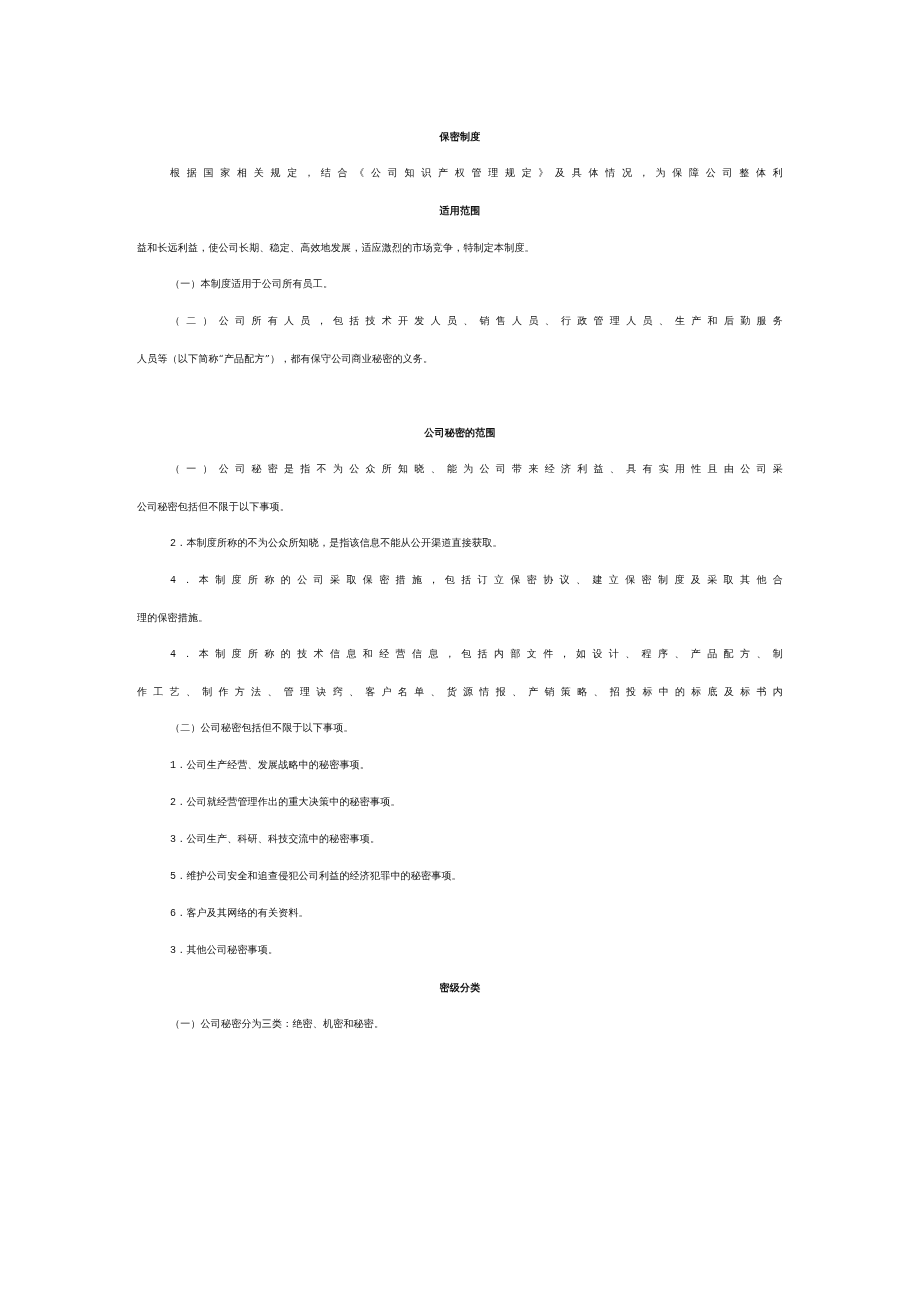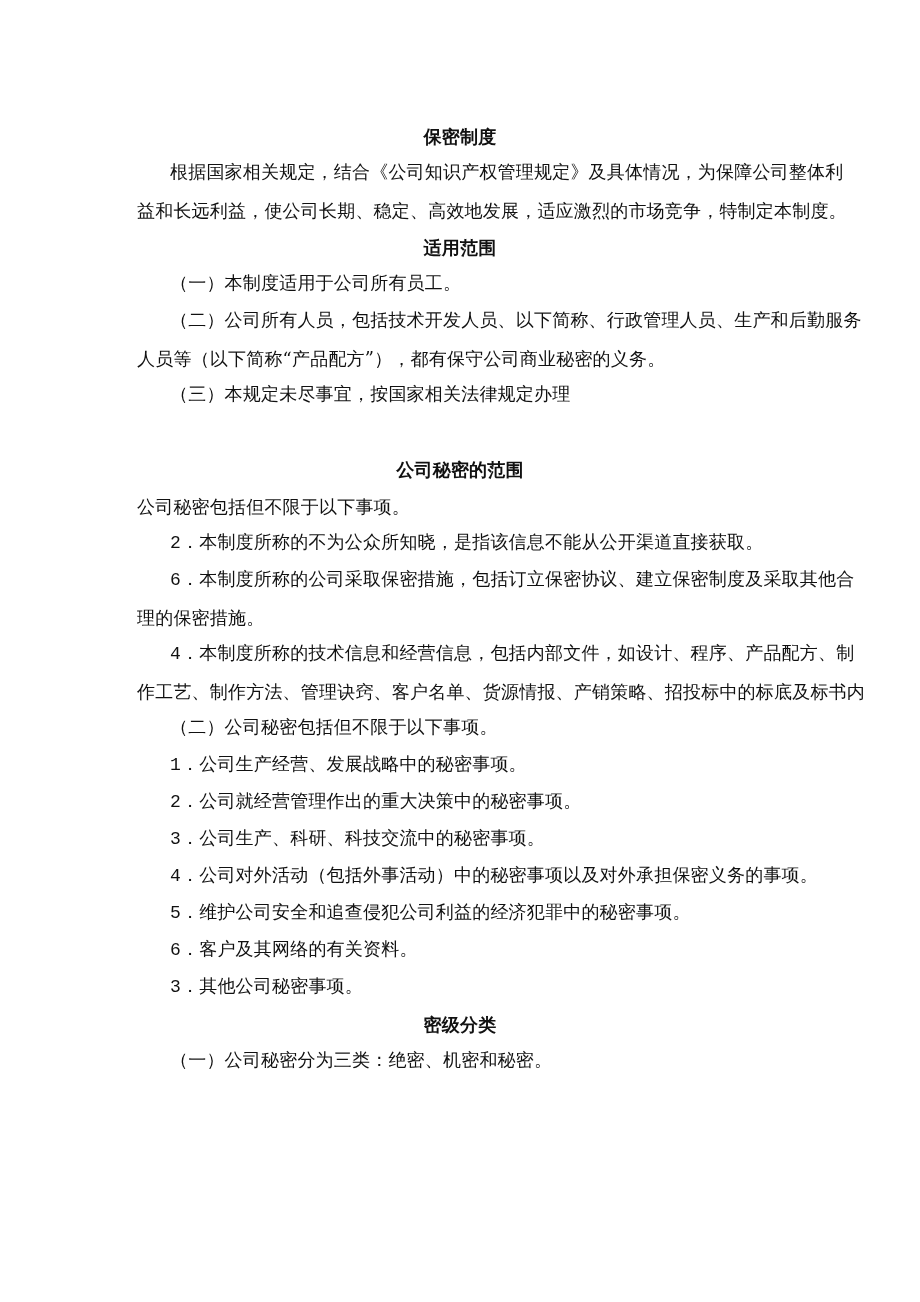--- a/index.html
+++ b/index.html
@@ -6,7 +6,7 @@
   body { width: 920px; height: 1302px; position: relative; overflow: hidden;
          font-family: "DejaVu Serif", "Liberation Serif", serif; color: #111; }
   .page { position: absolute; left: 137px; top: 118px; width: 646px; }
-  .line { font-size: 18px; line-height: 37px; height: 37px; white-space: nowrap; letter-spacing: 0.2px; }
+  .line { font-size: 10px; line-height: 37px; height: 37px; white-space: nowrap; letter-spacing: 0.2px; }
   .heading { text-align: center; font-weight: bold; font-family: "DejaVu Sans", "Liberation Sans", sans-serif; }
   .indent { padding-left: 33px; font-family: Liberation Mono, monospace; }
   .justify { text-align: justify; text-align-last: justify; }

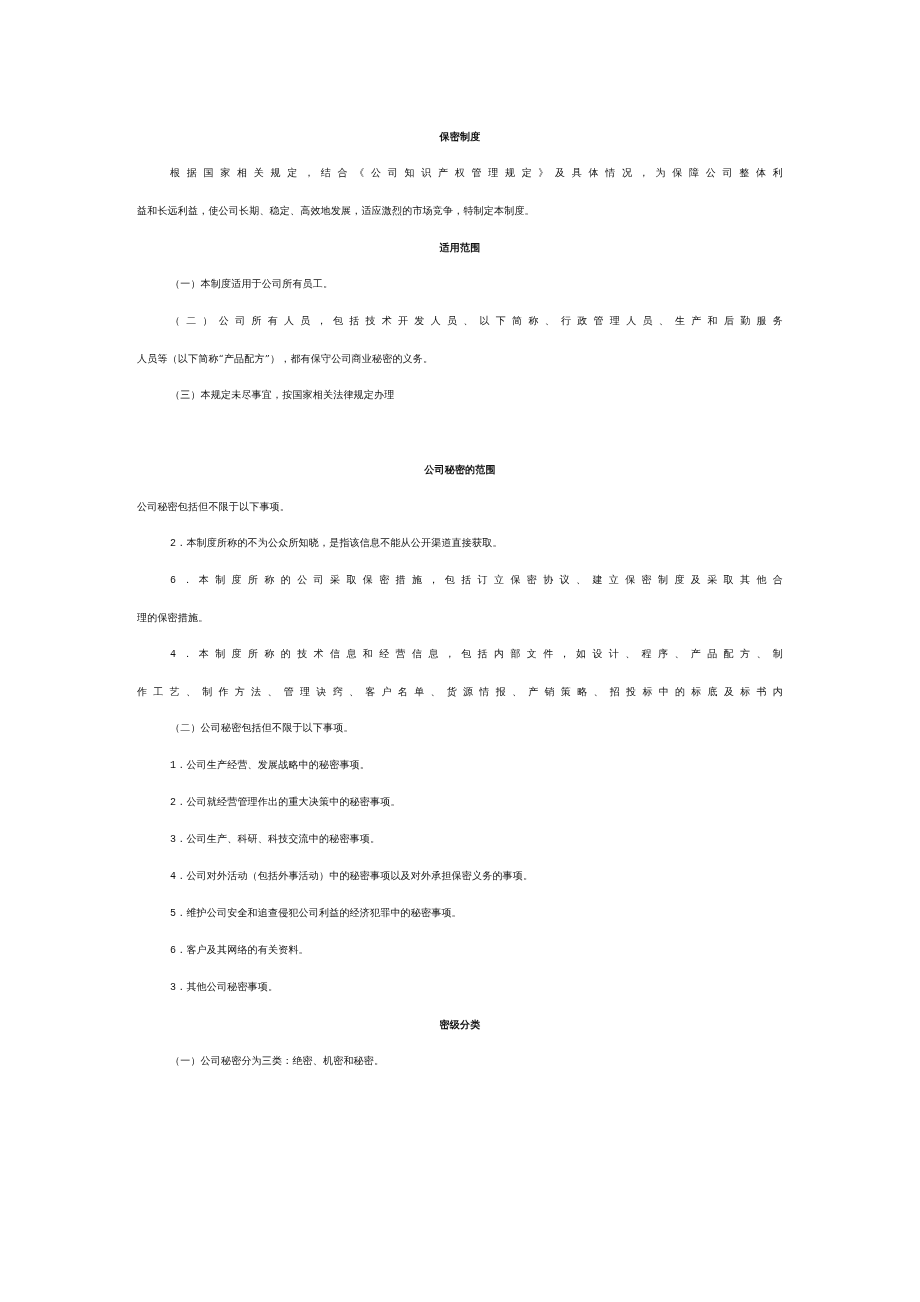--- a/index.html
+++ b/index.html
@@ -18,9 +18,9 @@
 <div class="page">
   <div class="line heading">保密制度</div>
   <div class="line indent justify">根据国家相关规定，结合《公司知识产权管理规定》及具体情况，为保障公司整体利</div>
+  <div class="line heading">适用范围</div>
+
   <div class="line">益和长远利益，使公司长期、稳定、高效地发展，适应激烈的市场竞争，特制定本制度。</div>
-
-  <div class="line heading">适用范围</div>
   <div class="line indent">（一）本制度适用于公司所有员工。</div>
   <div class="line indent justify">（二）公司所有人员，包括技术开发人员、以下简称、行政管理人员、生产和后勤服务</div>
   <div class="line">人员等（以下简称“产品配方”），都有保守公司商业秘密的义务。</div>

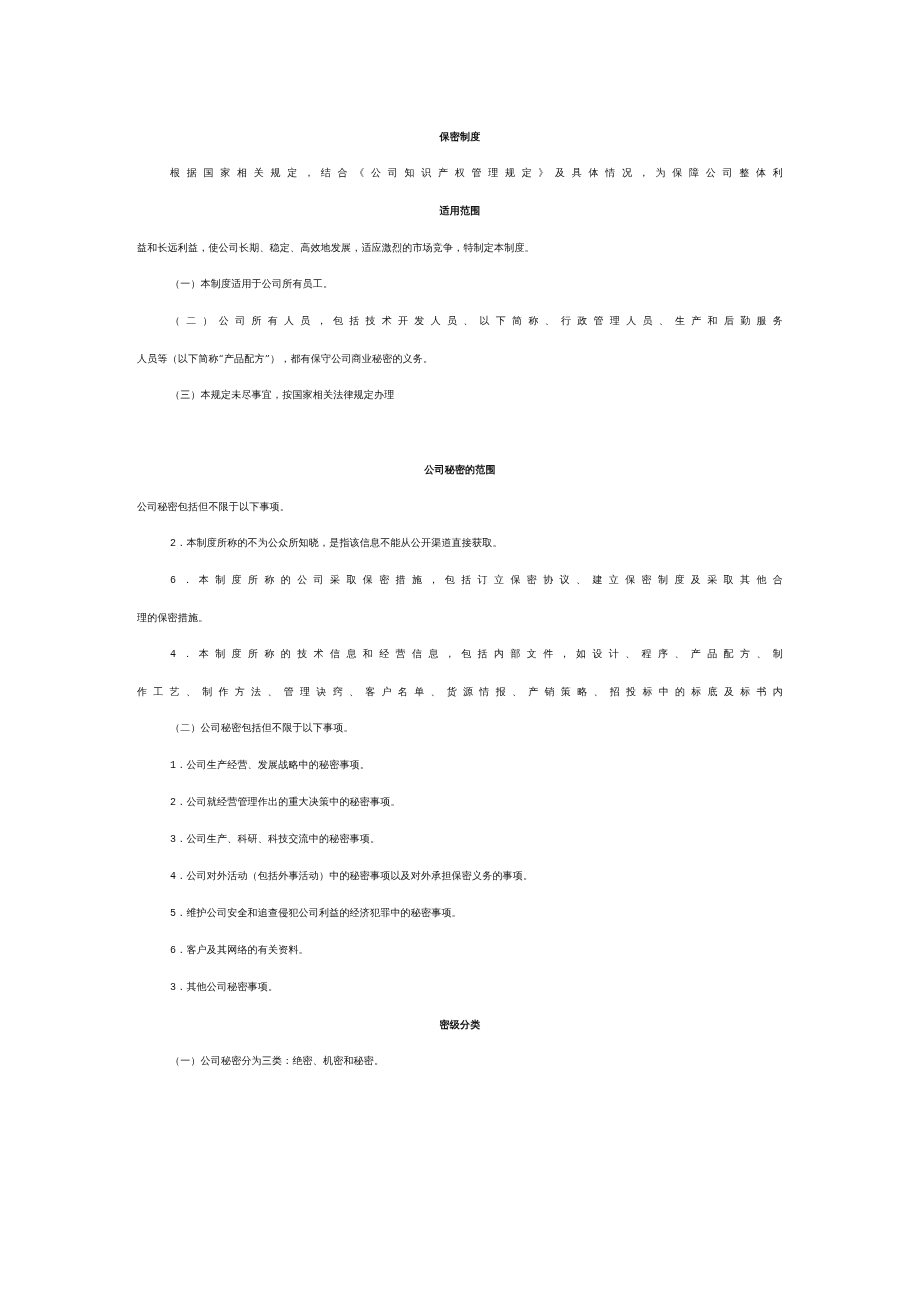--- a/index.html
+++ b/index.html
@@ -22,7 +22,7 @@
 
   <div class="line">益和长远利益，使公司长期、稳定、高效地发展，适应激烈的市场竞争，特制定本制度。</div>
   <div class="line indent">（一）本制度适用于公司所有员工。</div>
-  <div class="line indent justify">（二）公司所有人员，包括技术开发人员、以下简称、行政管理人员、生产和后勤服务</div>
+  <div class="line indent justify">（二）公司所有人员，包括技术开发人员、销售人员、行政管理人员、生产和后勤服务</div>
   <div class="line">人员等（以下简称“产品配方”），都有保守公司商业秘密的义务。</div>
   <div class="line indent">（三）本规定未尽事宜，按国家相关法律规定办理</div>
 

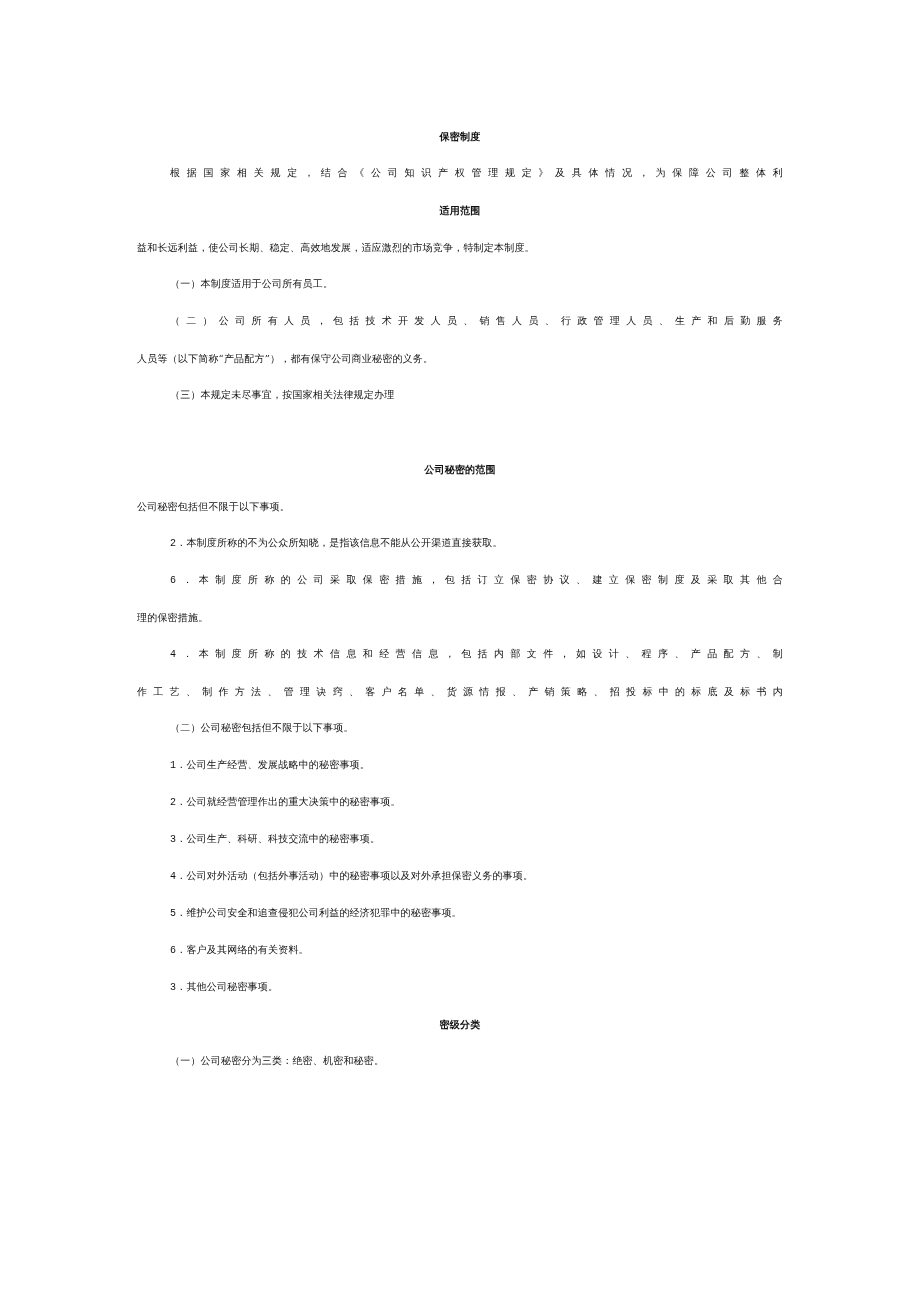--- a/index.html
+++ b/index.html
@@ -24,7 +24,6 @@
   <div class="line indent">（一）本制度适用于公司所有员工。</div>
   <div class="line indent justify">（二）公司所有人员，包括技术开发人员、销售人员、行政管理人员、生产和后勤服务</div>
   <div class="line">人员等（以下简称“产品配方”），都有保守公司商业秘密的义务。</div>
-  <div class="line indent">（三）本规定未尽事宜，按国家相关法律规定办理</div>
 
   <div class="gap"></div>
 

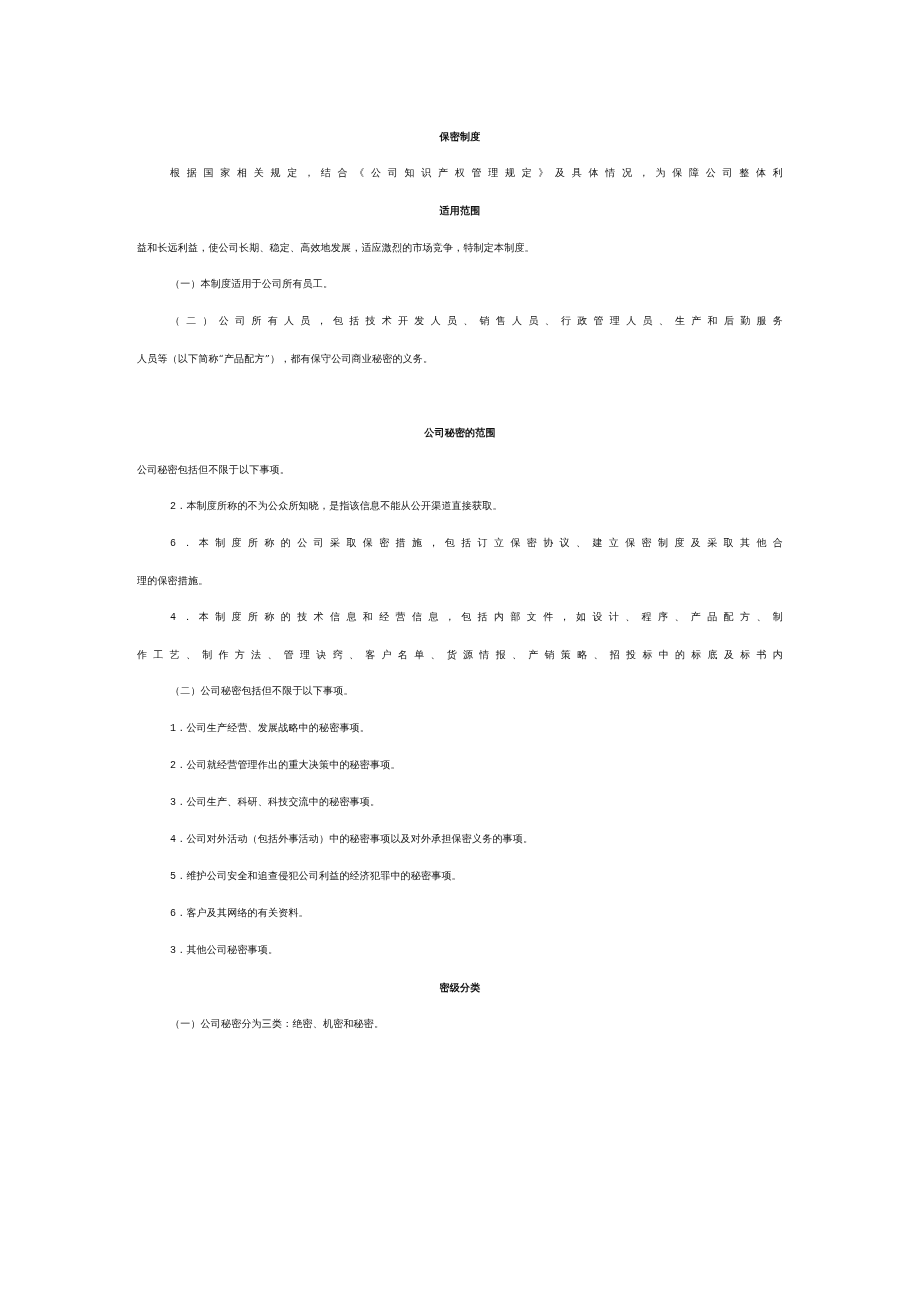--- a/index.html
+++ b/index.html
@@ -28,6 +28,7 @@
   <div class="gap"></div>
 
   <div class="line heading">公司秘密的范围</div>
+  <div class="line indent justify">（一）公司秘密是指不为公众所知晓、能为公司带来经济利益、具有实用性且由公司采</div>
   <div class="line">公司秘密包括但不限于以下事项。</div>
   <div class="line indent">2．本制度所称的不为公众所知晓，是指该信息不能从公开渠道直接获取。</div>
   <div class="line indent justify">6．本制度所称的公司采取保密措施，包括订立保密协议、建立保密制度及采取其他合</div>

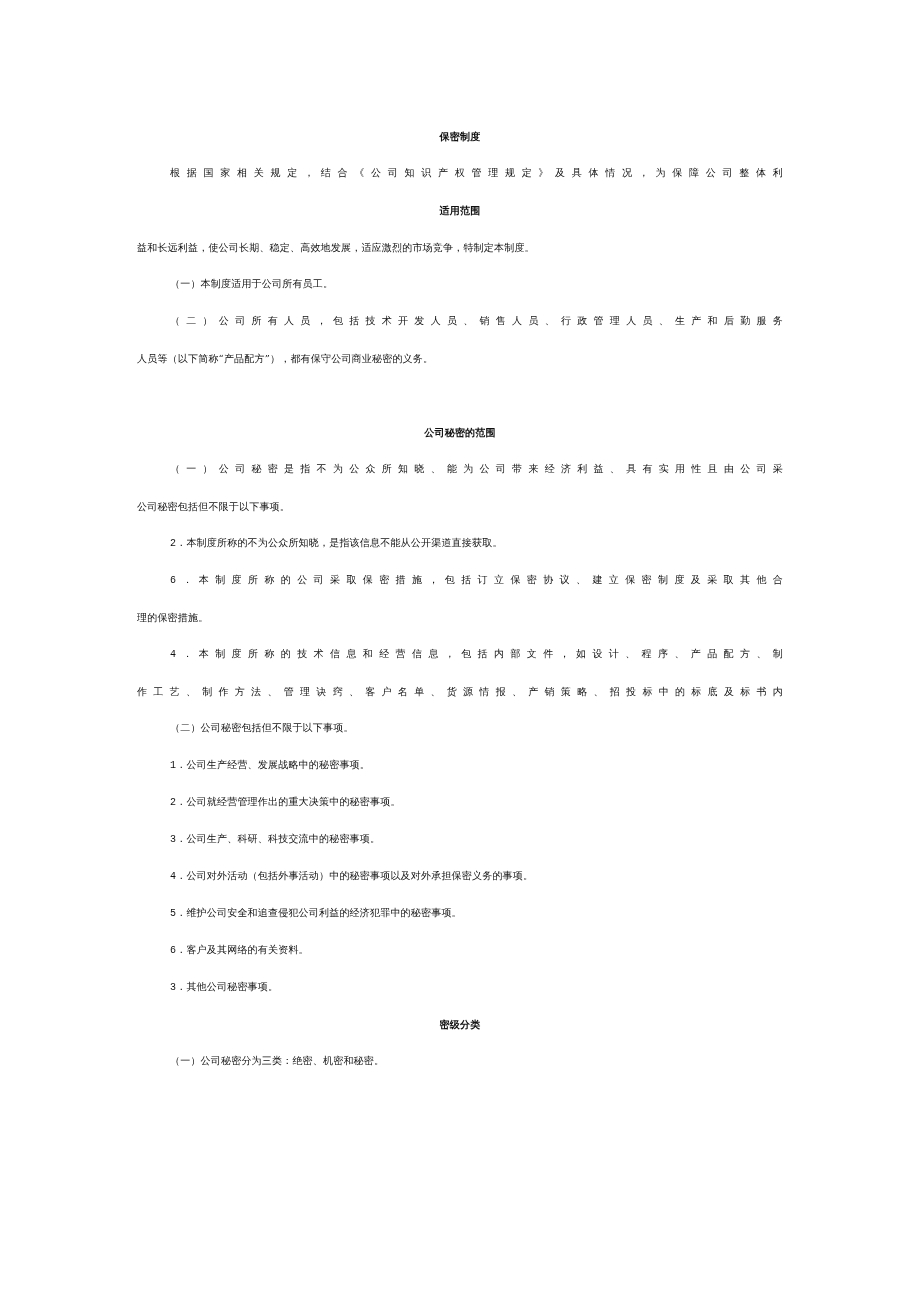--- a/index.html
+++ b/index.html
@@ -31,7 +31,7 @@
   <div class="line indent justify">（一）公司秘密是指不为公众所知晓、能为公司带来经济利益、具有实用性且由公司采</div>
   <div class="line">公司秘密包括但不限于以下事项。</div>
   <div class="line indent">2．本制度所称的不为公众所知晓，是指该信息不能从公开渠道直接获取。</div>
-  <div class="line indent justify">6．本制度所称的公司采取保密措施，包括订立保密协议、建立保密制度及采取其他合</div>
+  <div class="line indent justify">4．本制度所称的公司采取保密措施，包括订立保密协议、建立保密制度及采取其他合</div>
   <div class="line">理的保密措施。</div>
   <div class="line indent justify">4．本制度所称的技术信息和经营信息，包括内部文件，如设计、程序、产品配方、制</div>
   <div class="line justify">作工艺、制作方法、管理诀窍、客户名单、货源情报、产销策略、招投标中的标底及标书内</div>

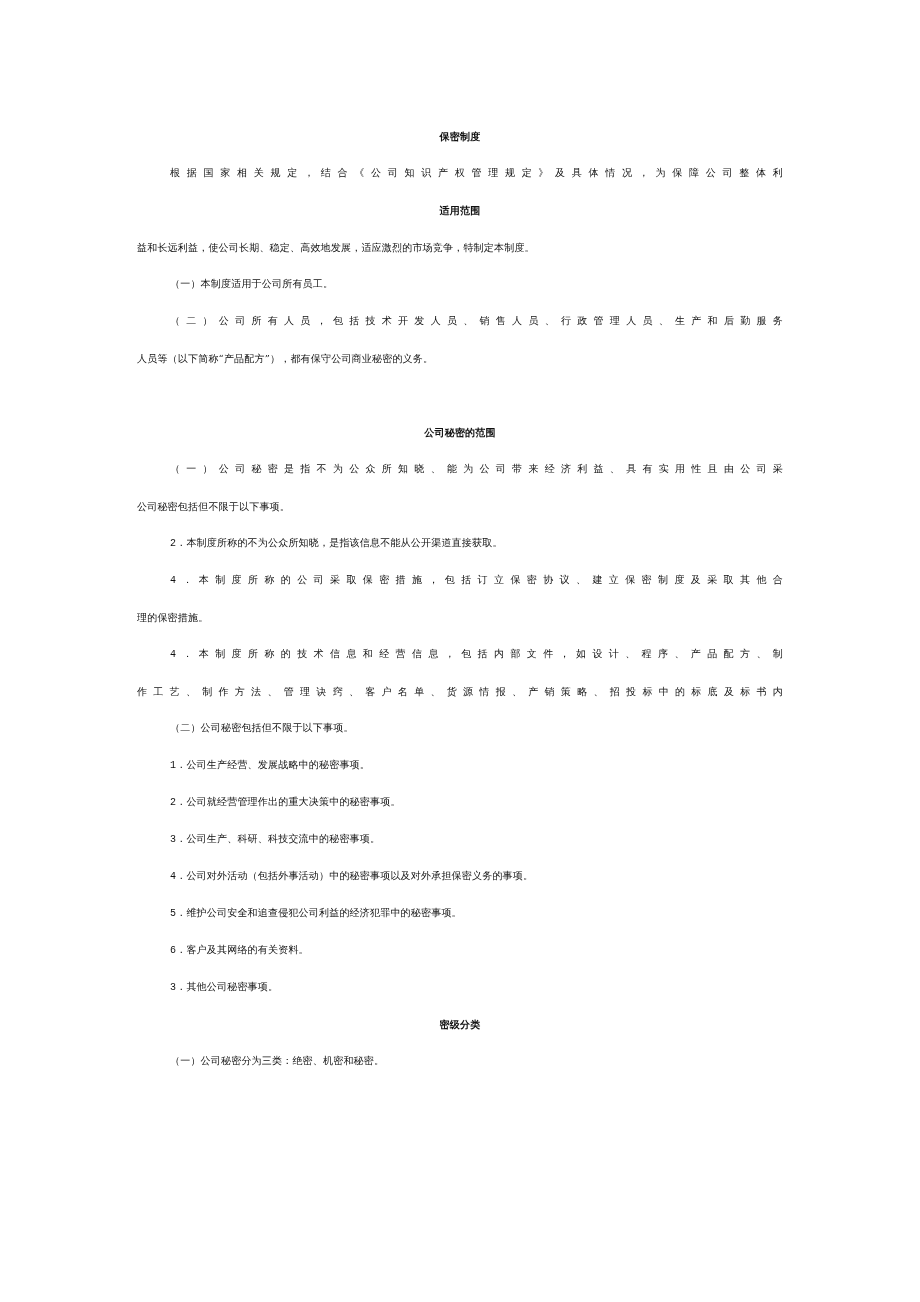--- a/index.html
+++ b/index.html
@@ -39,7 +39,6 @@
   <div class="line indent">1．公司生产经营、发展战略中的秘密事项。</div>
   <div class="line indent">2．公司就经营管理作出的重大决策中的秘密事项。</div>
   <div class="line indent">3．公司生产、科研、科技交流中的秘密事项。</div>
-  <div class="line indent">4．公司对外活动（包括外事活动）中的秘密事项以及对外承担保密义务的事项。</div>
   <div class="line indent">5．维护公司安全和追查侵犯公司利益的经济犯罪中的秘密事项。</div>
   <div class="line indent">6．客户及其网络的有关资料。</div>
   <div class="line indent">3．其他公司秘密事项。</div>

